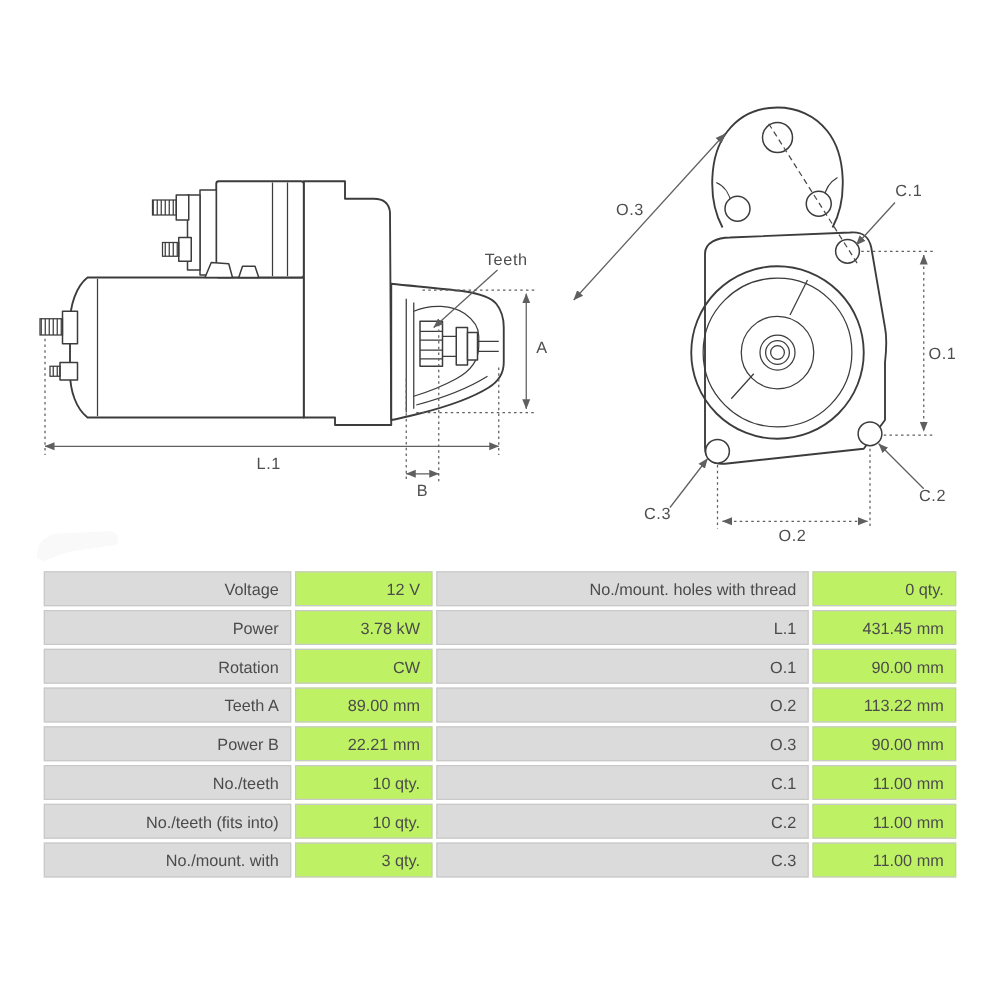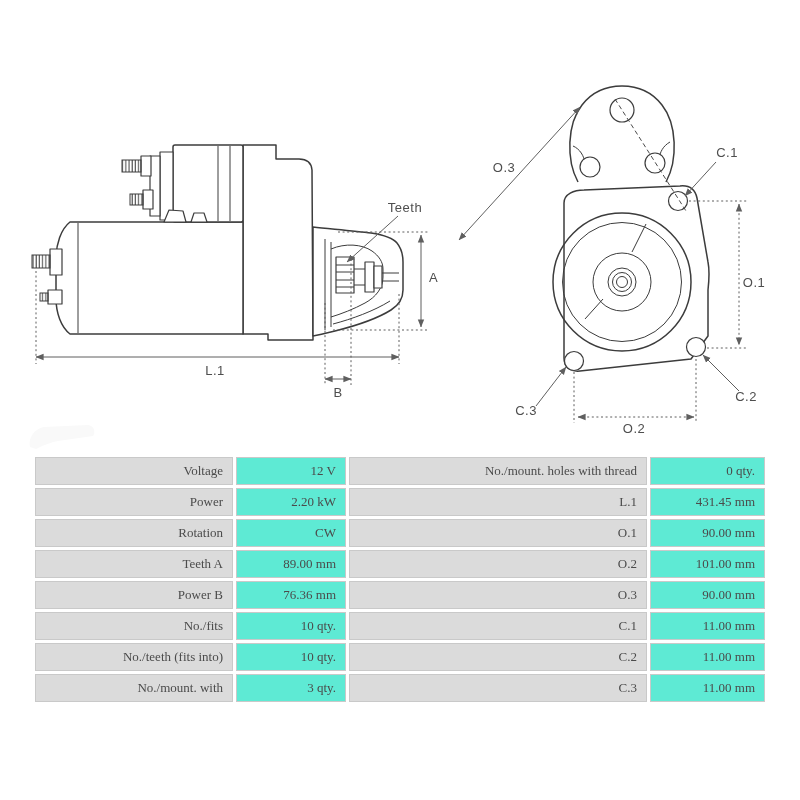--- a/index.html
+++ b/index.html
@@ -18,7 +18,7 @@
   
   .spec-table{position:absolute;left:35px;top:457px;width:730px;
               display:grid;grid-template-columns:198px 110px 298px 115px;
-              grid-auto-rows:28px;column-gap:3px;row-gap:3px;font-family:Liberation Serif, serif;}
+              grid-auto-rows:28px;column-gap:3px;row-gap:3px;}
   .spec-row{display:contents;}
   .cell{box-sizing:border-box;border:1px solid #c9c9c9;display:flex;align-items:center;
         justify-content:flex-end;padding-right:9px;font-size:13px;color:#4b4b4b;

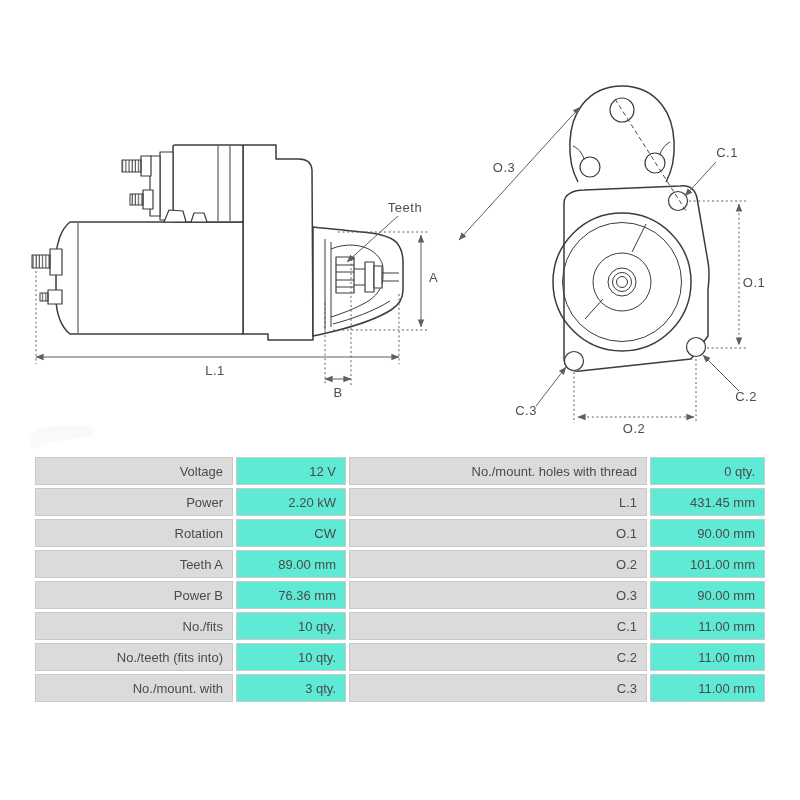--- a/index.html
+++ b/index.html
@@ -24,7 +24,7 @@
         justify-content:flex-end;padding-right:9px;font-size:13px;color:#4b4b4b;
         white-space:nowrap;overflow:hidden;}
   .cell.label{background:#dbdbdb;}
-  .cell.value{background:#5eead4;}
+  .cell.value{background:#bef264;}
 </style>
 </head>
 <body>

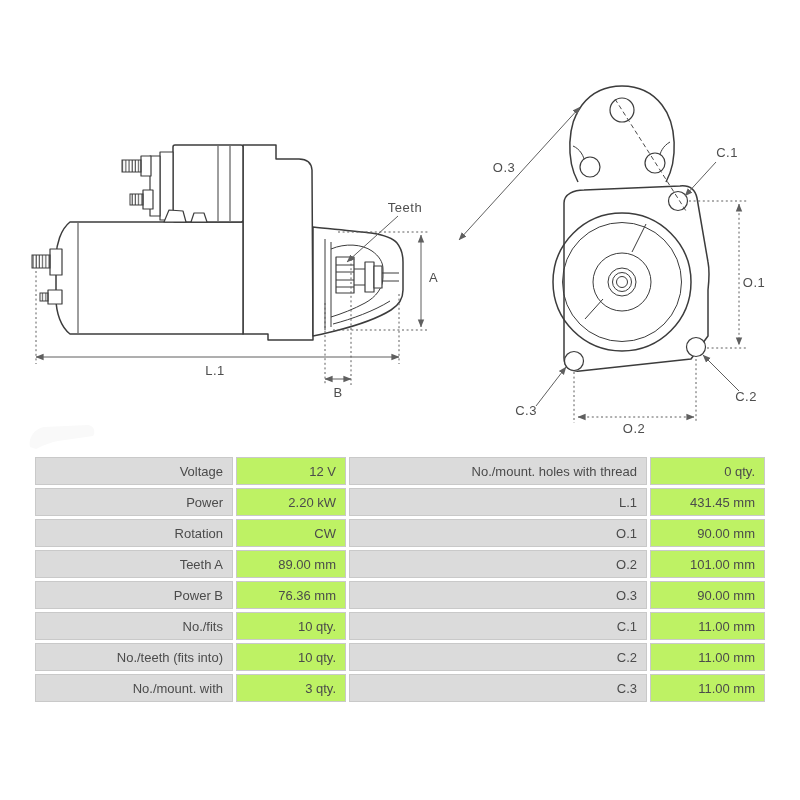--- a/index.html
+++ b/index.html
@@ -160,7 +160,7 @@
 
     <div class="spec-row">
       <div class="cell label">Power</div>
-      <div class="cell value">2.20 kW</div>
+      <div class="cell value">3.78 kW</div>
       <div class="cell label">L.1</div>
       <div class="cell value">431.45 mm</div>
     </div>

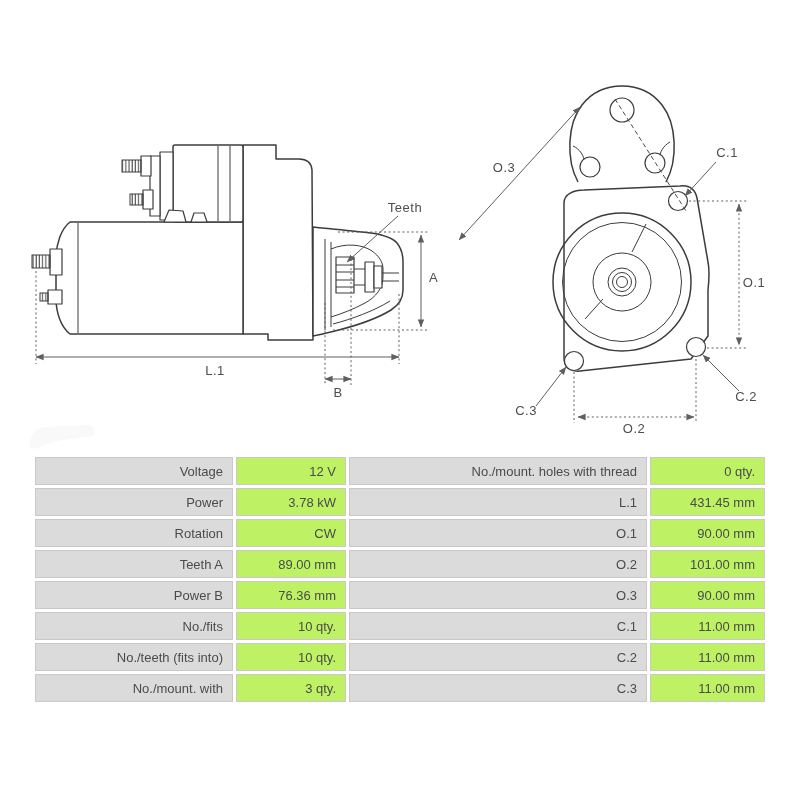--- a/index.html
+++ b/index.html
@@ -176,7 +176,7 @@
       <div class="cell label">Teeth A</div>
       <div class="cell value">89.00 mm</div>
       <div class="cell label">O.2</div>
-      <div class="cell value">101.00 mm</div>
+      <div class="cell value">113.22 mm</div>
     </div>
 
     <div class="spec-row">

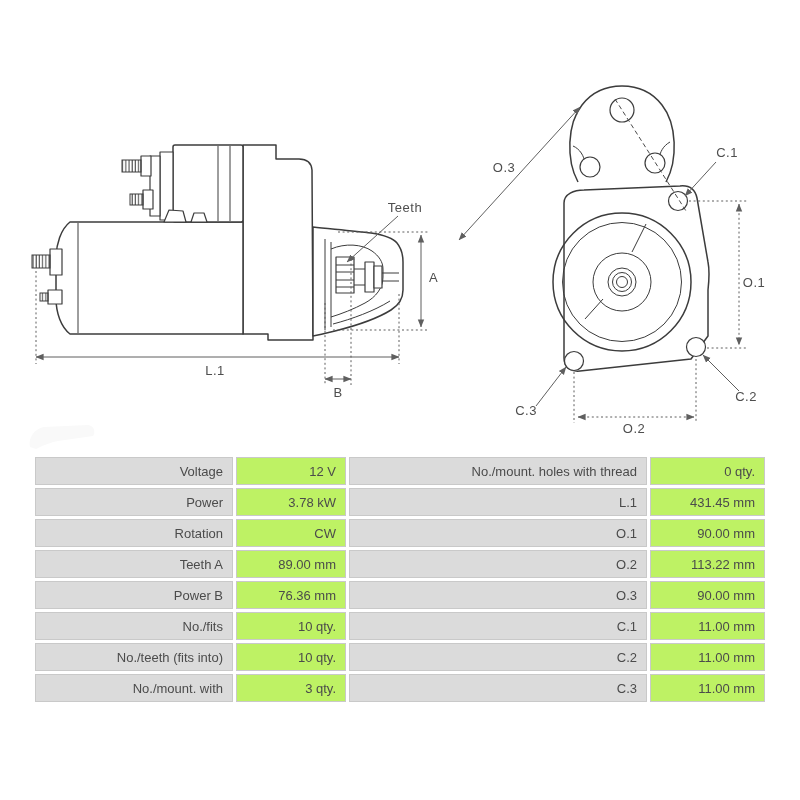--- a/index.html
+++ b/index.html
@@ -181,7 +181,7 @@
 
     <div class="spec-row">
       <div class="cell label">Power B</div>
-      <div class="cell value">76.36 mm</div>
+      <div class="cell value">22.21 mm</div>
       <div class="cell label">O.3</div>
       <div class="cell value">90.00 mm</div>
     </div>

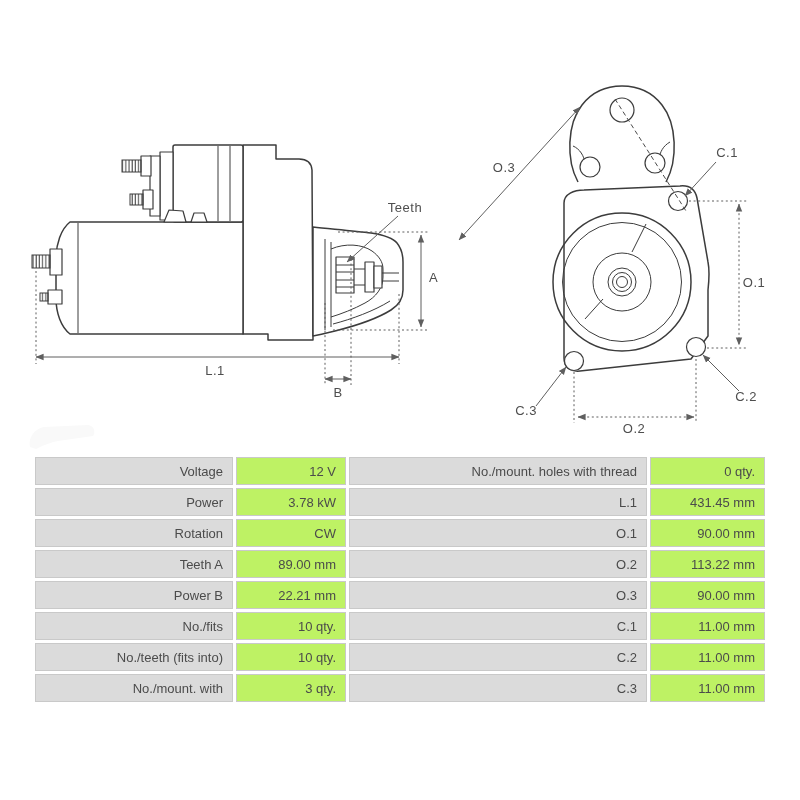--- a/index.html
+++ b/index.html
@@ -187,7 +187,7 @@
     </div>
 
     <div class="spec-row">
-      <div class="cell label">No./fits</div>
+      <div class="cell label">No./teeth</div>
       <div class="cell value">10 qty.</div>
       <div class="cell label">C.1</div>
       <div class="cell value">11.00 mm</div>

